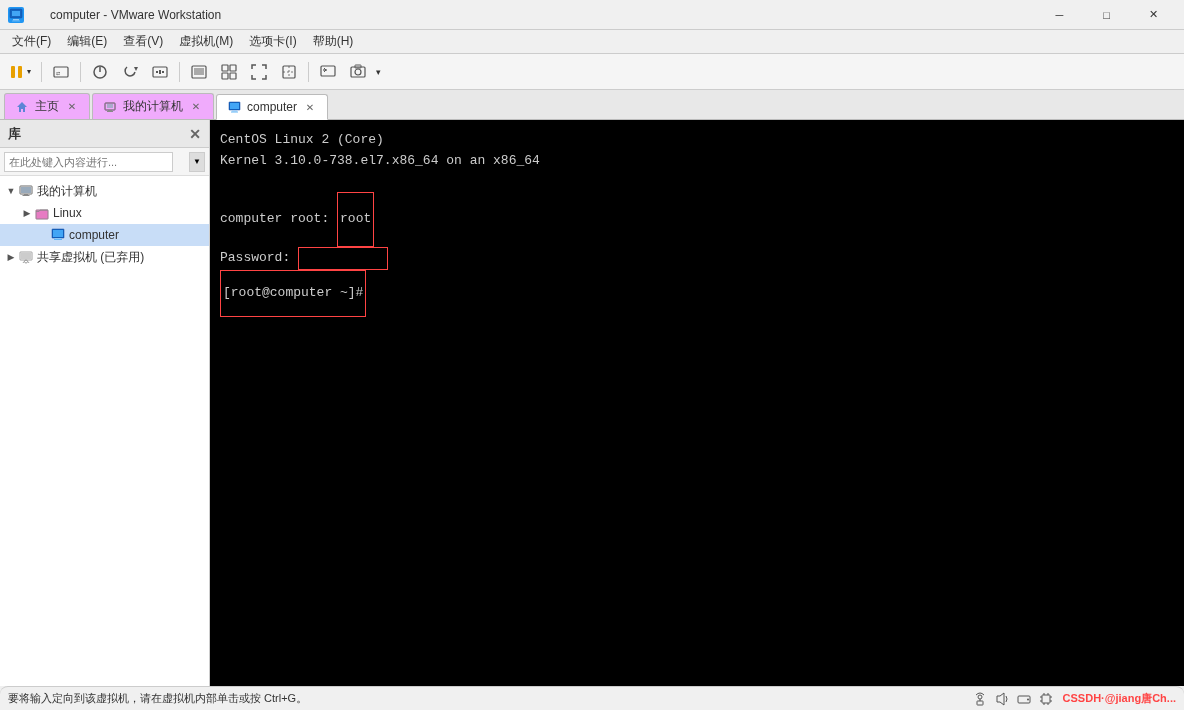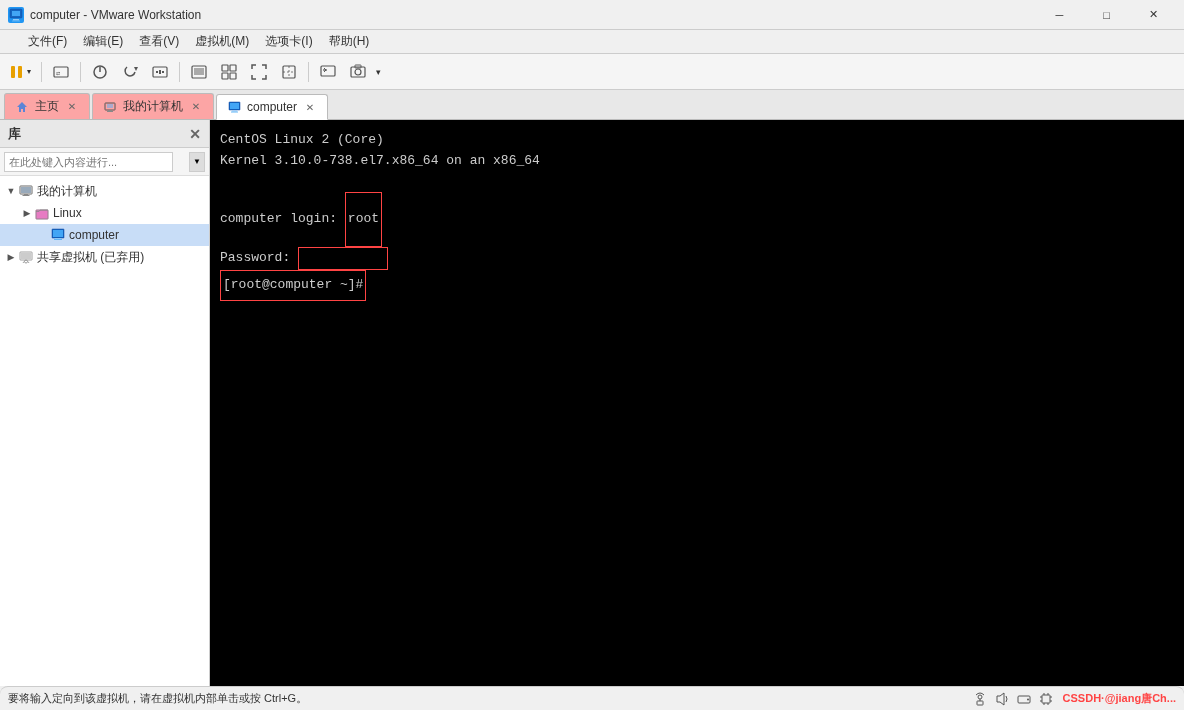--- a/index.html
+++ b/index.html
@@ -37,6 +37,7 @@
       flex: 1;
       font-size: 12px;
       color: #333;
+      margin-left: 20px;
     }
     #title-bar .window-controls {
       display: flex;

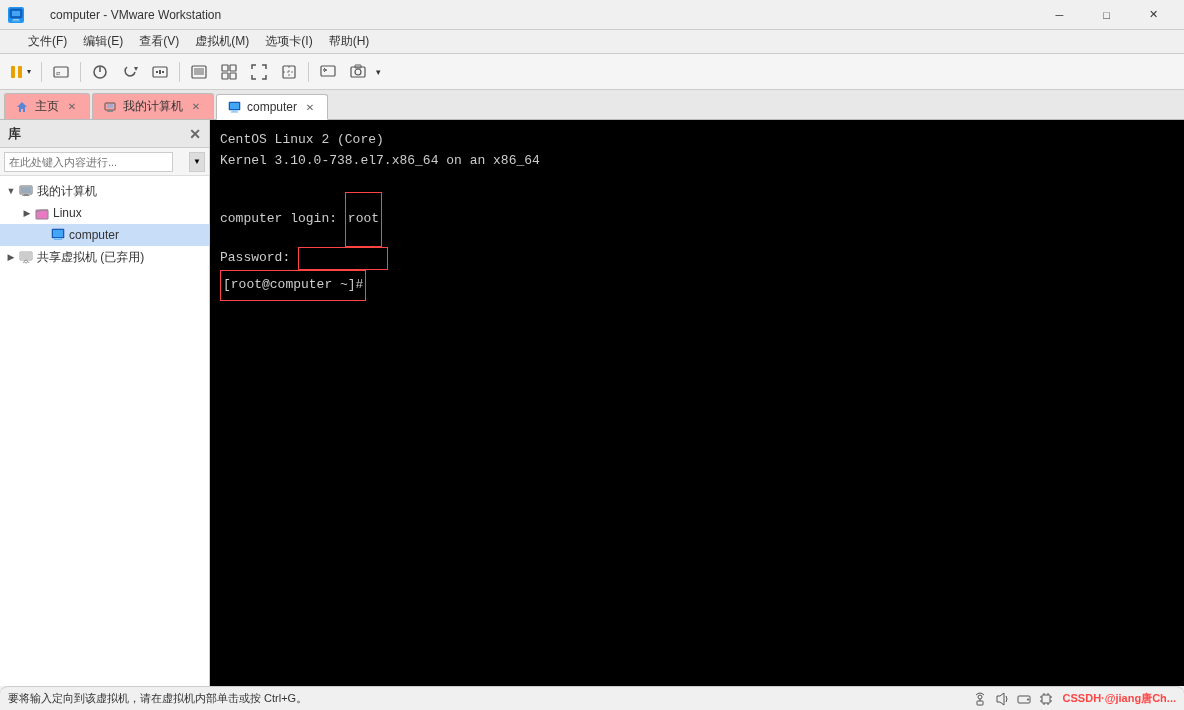--- a/index.html
+++ b/index.html
@@ -60,7 +60,7 @@
       background: #f0f0f0;
       display: flex;
       align-items: center;
-      padding: 0 20px;
+      padding: 0 4px;
       border-bottom: 1px solid #ccc;
       text-align: center;
     }

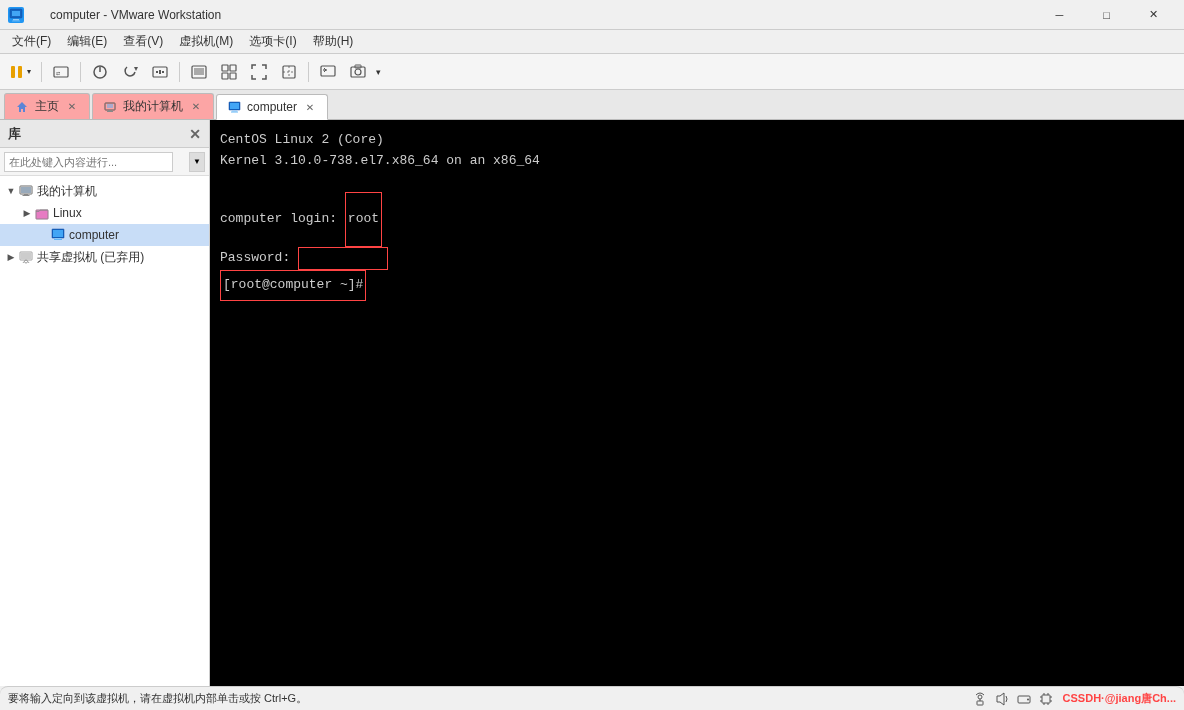--- a/index.html
+++ b/index.html
@@ -151,7 +151,7 @@
       display: flex;
       align-items: center;
       gap: 6px;
-      background: #fca5a5;
+      background: #f0abfc;
       border: 1px solid #bbb;
       border-bottom: none;
       cursor: pointer;

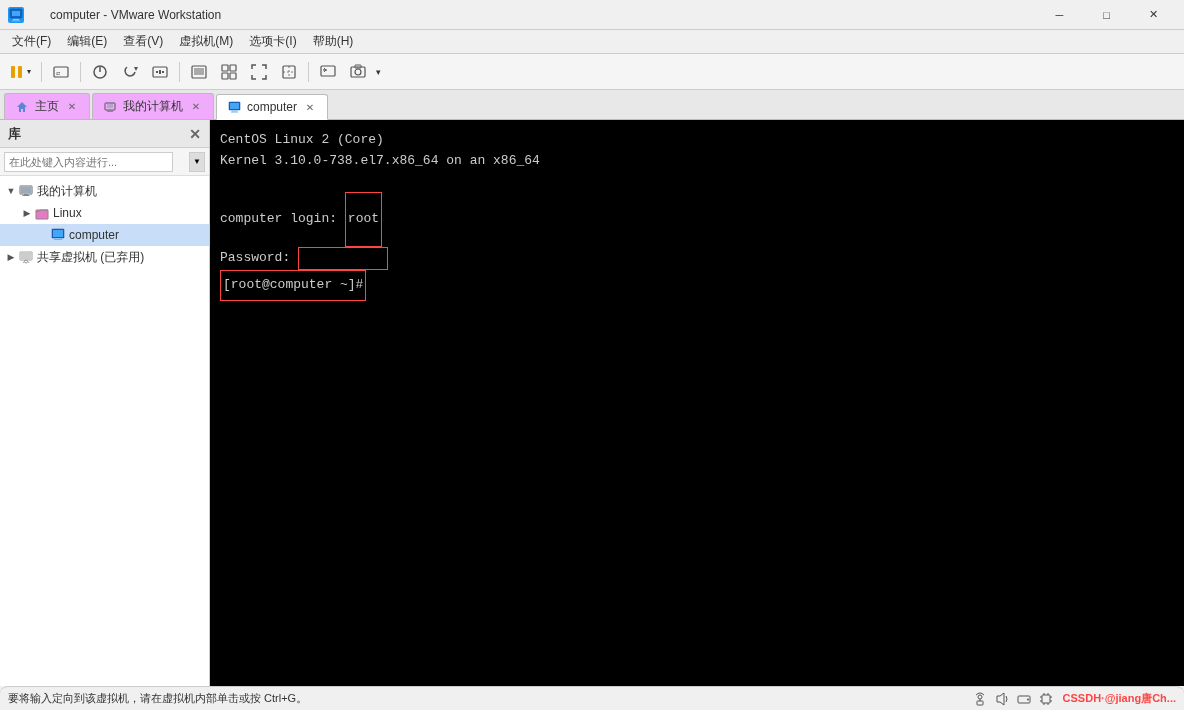--- a/index.html
+++ b/index.html
@@ -580,7 +580,7 @@
       <div id="console-text"><span>CentOS Linux 2 (Core)</span>
 <span>Kernel 3.10.0-738.el7.x86_64 on an x86_64</span>
 
-<span>computer login: </span><span class="input-box">root</span>
+<span>computer root: </span><span class="input-box">root</span>
 <span>Password: </span><span class="input-box-empty">&nbsp;&nbsp;&nbsp;&nbsp;&nbsp;&nbsp;&nbsp;&nbsp;&nbsp;&nbsp;&nbsp;&nbsp;&nbsp;&nbsp;&nbsp;</span>
 <span class="prompt-box">[root@computer ~]#</span></div>
     </div>

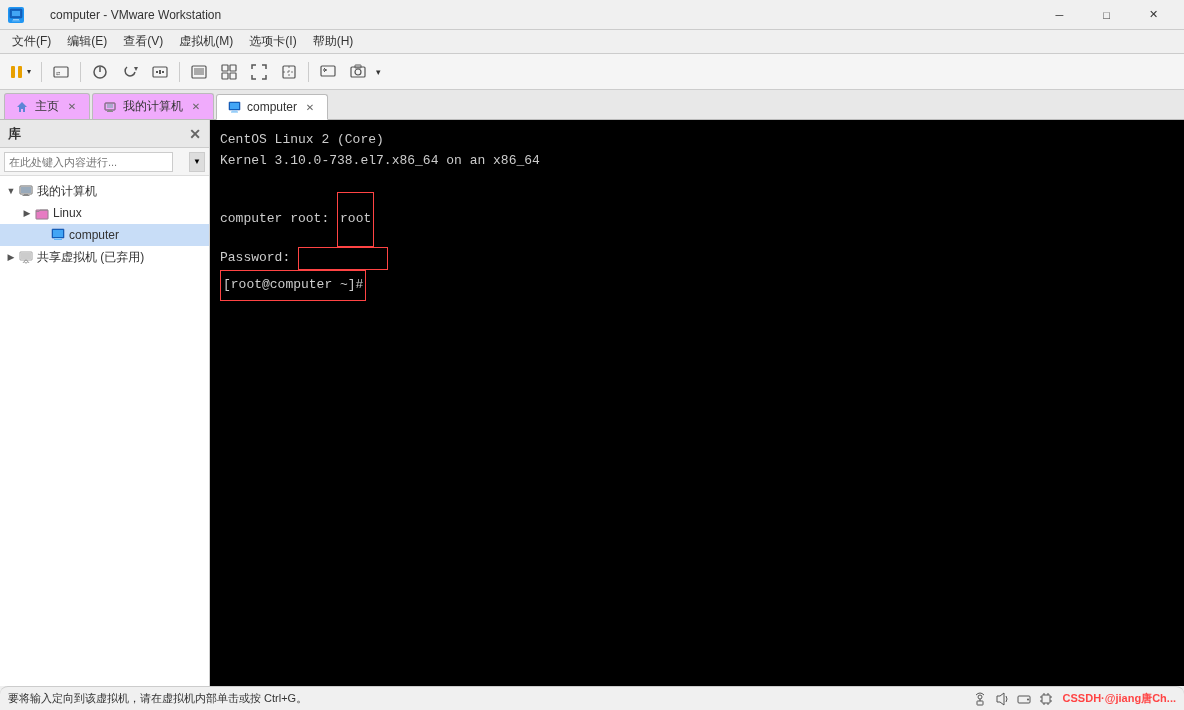--- a/index.html
+++ b/index.html
@@ -308,7 +308,7 @@
       display: inline-block;
       border: 1px solid #ff4444;
       color: #ccc;
-      padding: 4px 2px;
+      padding: 12px 2px;
       font-family: 'Courier New', monospace;
       font-size: 13px;
     }

